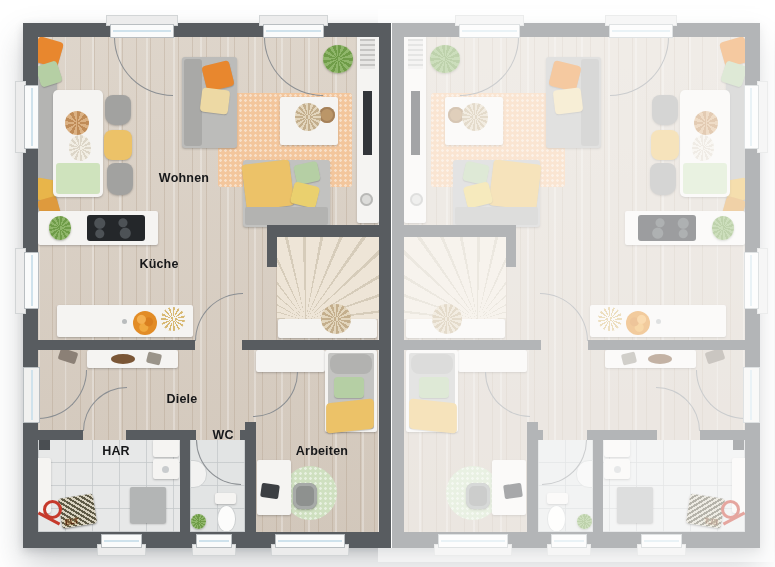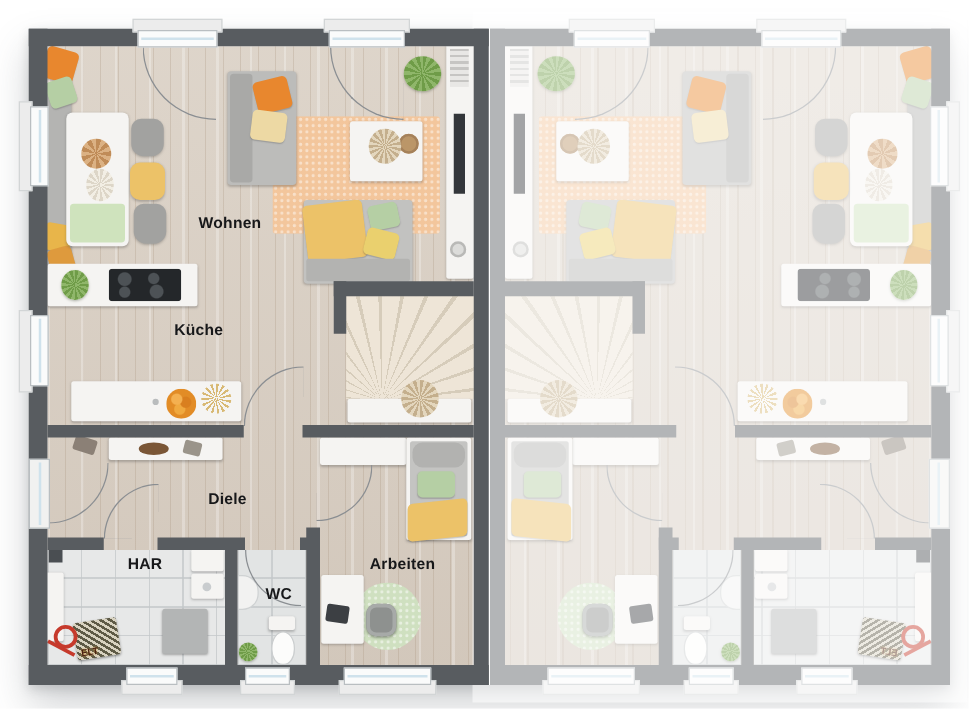--- a/index.html
+++ b/index.html
@@ -202,7 +202,7 @@
       <div class="room-label" style="left:136px;top:241px;">Küche</div>
       <div class="room-label" style="left:139px;top:376px;margin-left:20px;">Diele</div>
       <div class="room-label" style="left:93px;top:428px;">HAR</div>
-      <div class="room-label" style="left:200px;top:452px;">WC</div>
+      <div class="room-label" style="left:200px;top:412px;">WC</div>
       <div class="room-label" style="left:299px;top:428px;">Arbeiten</div>
     </div>
 

